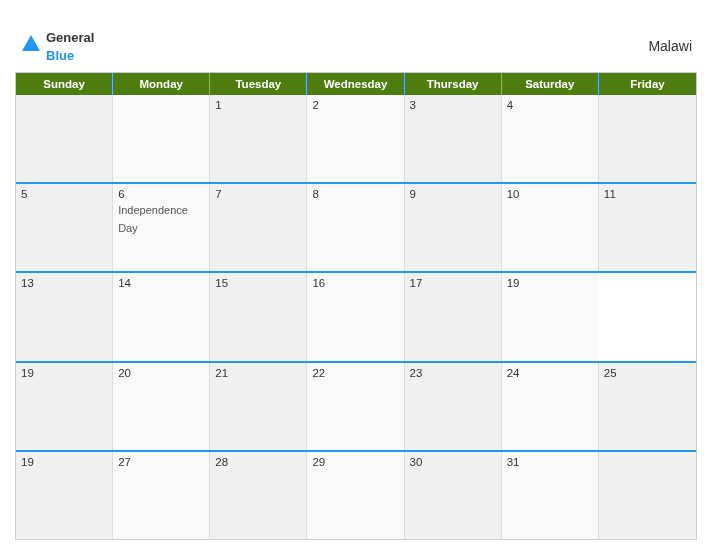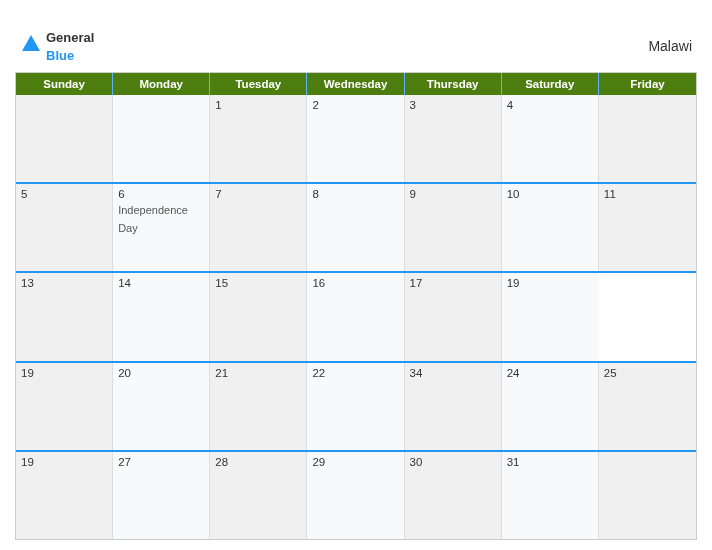--- a/index.html
+++ b/index.html
@@ -259,7 +259,7 @@
             <span class="day-number">22</span>
           </div>
         <div class="calendar-day">
-            <span class="day-number">34</span>
+            <span class="day-number">23</span>
           </div>
         <div class="calendar-day">
             <span class="day-number">24</span>

